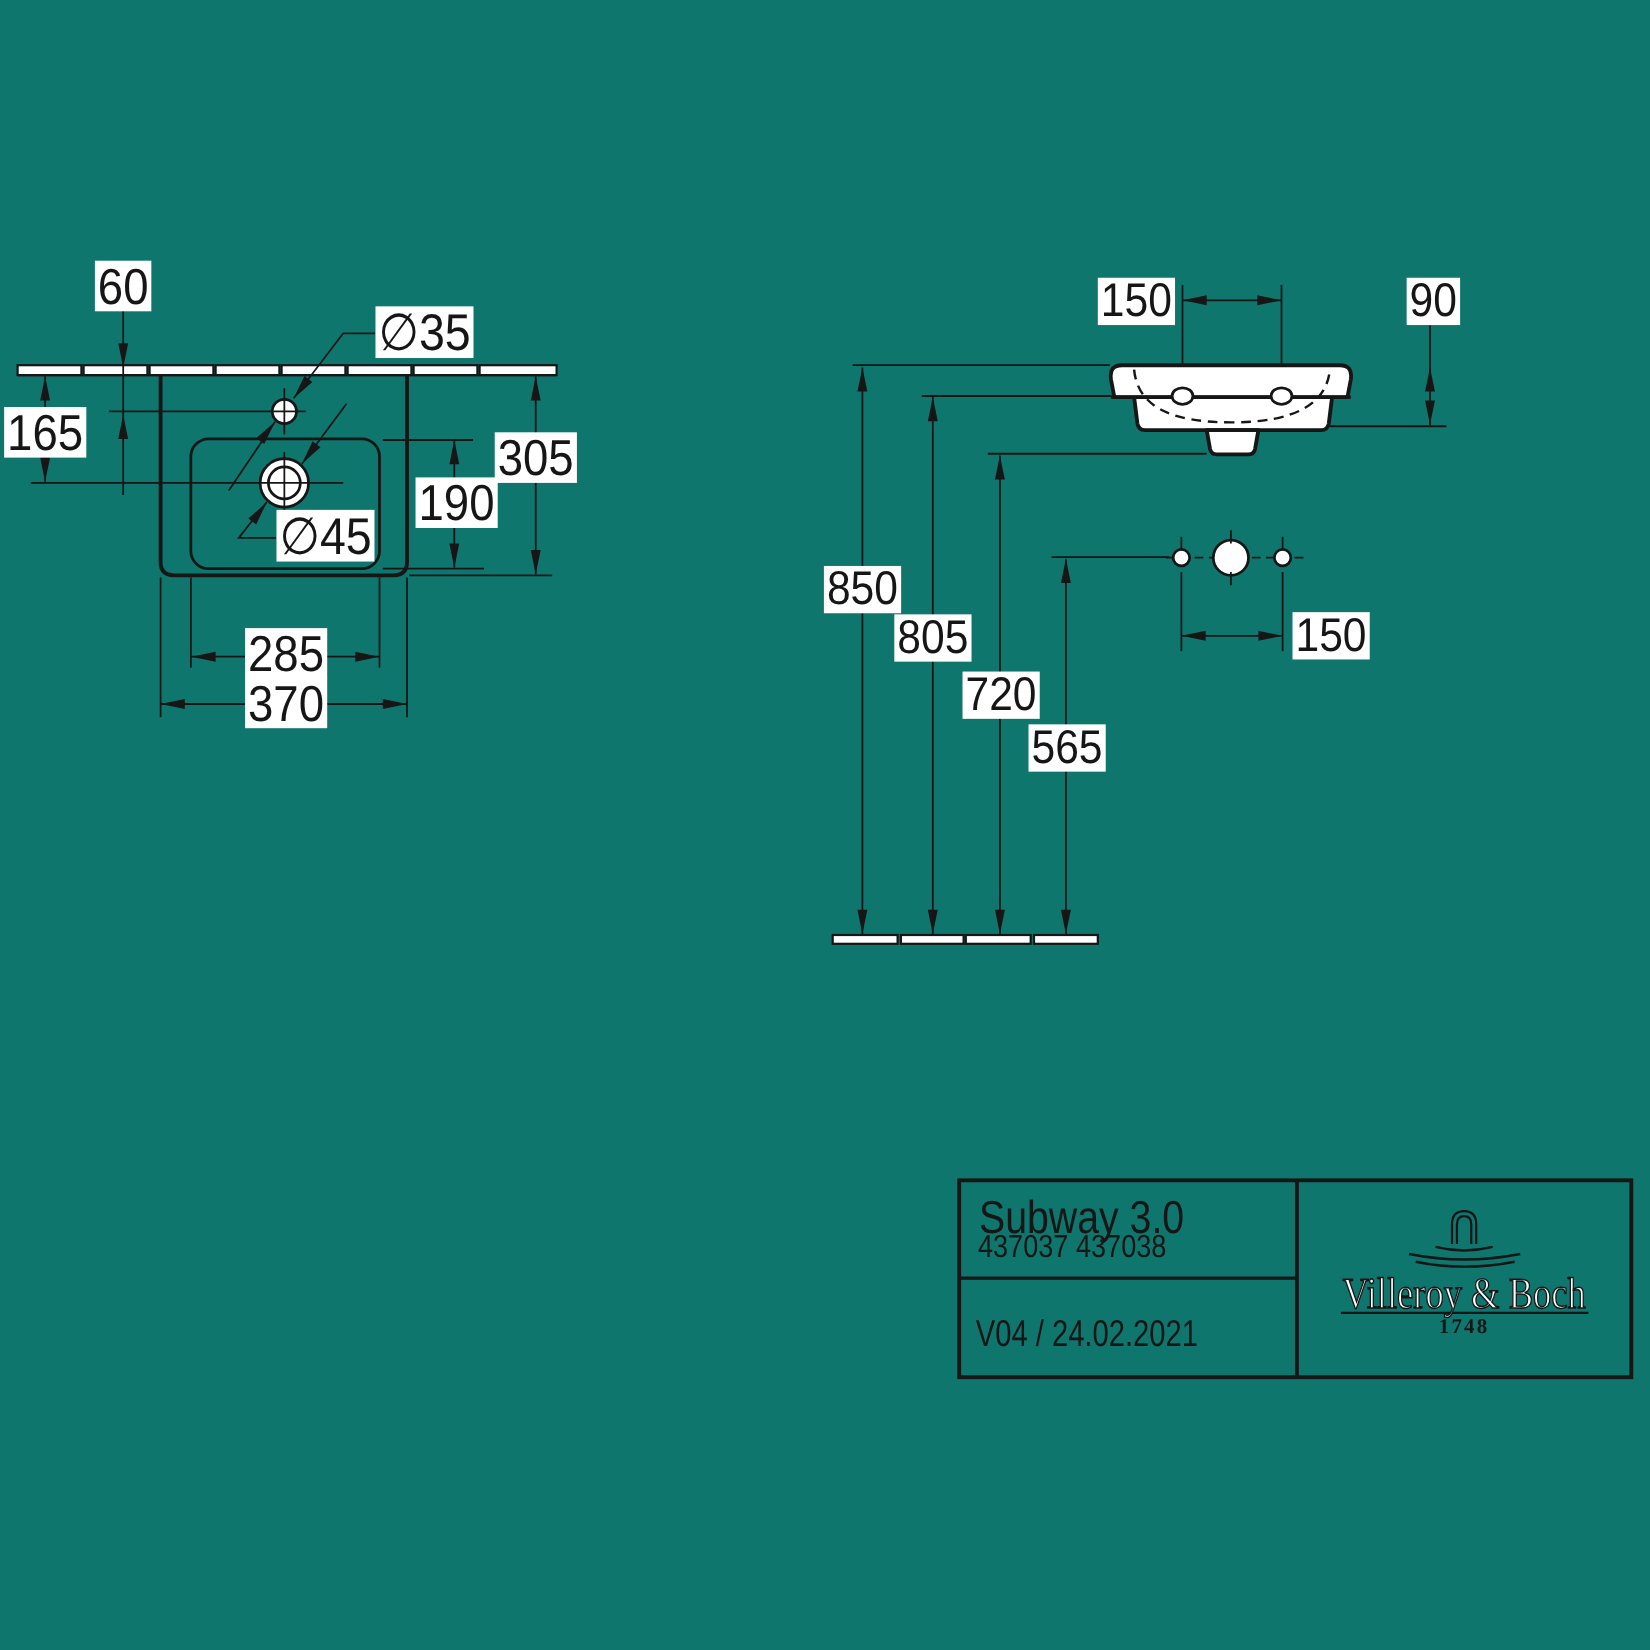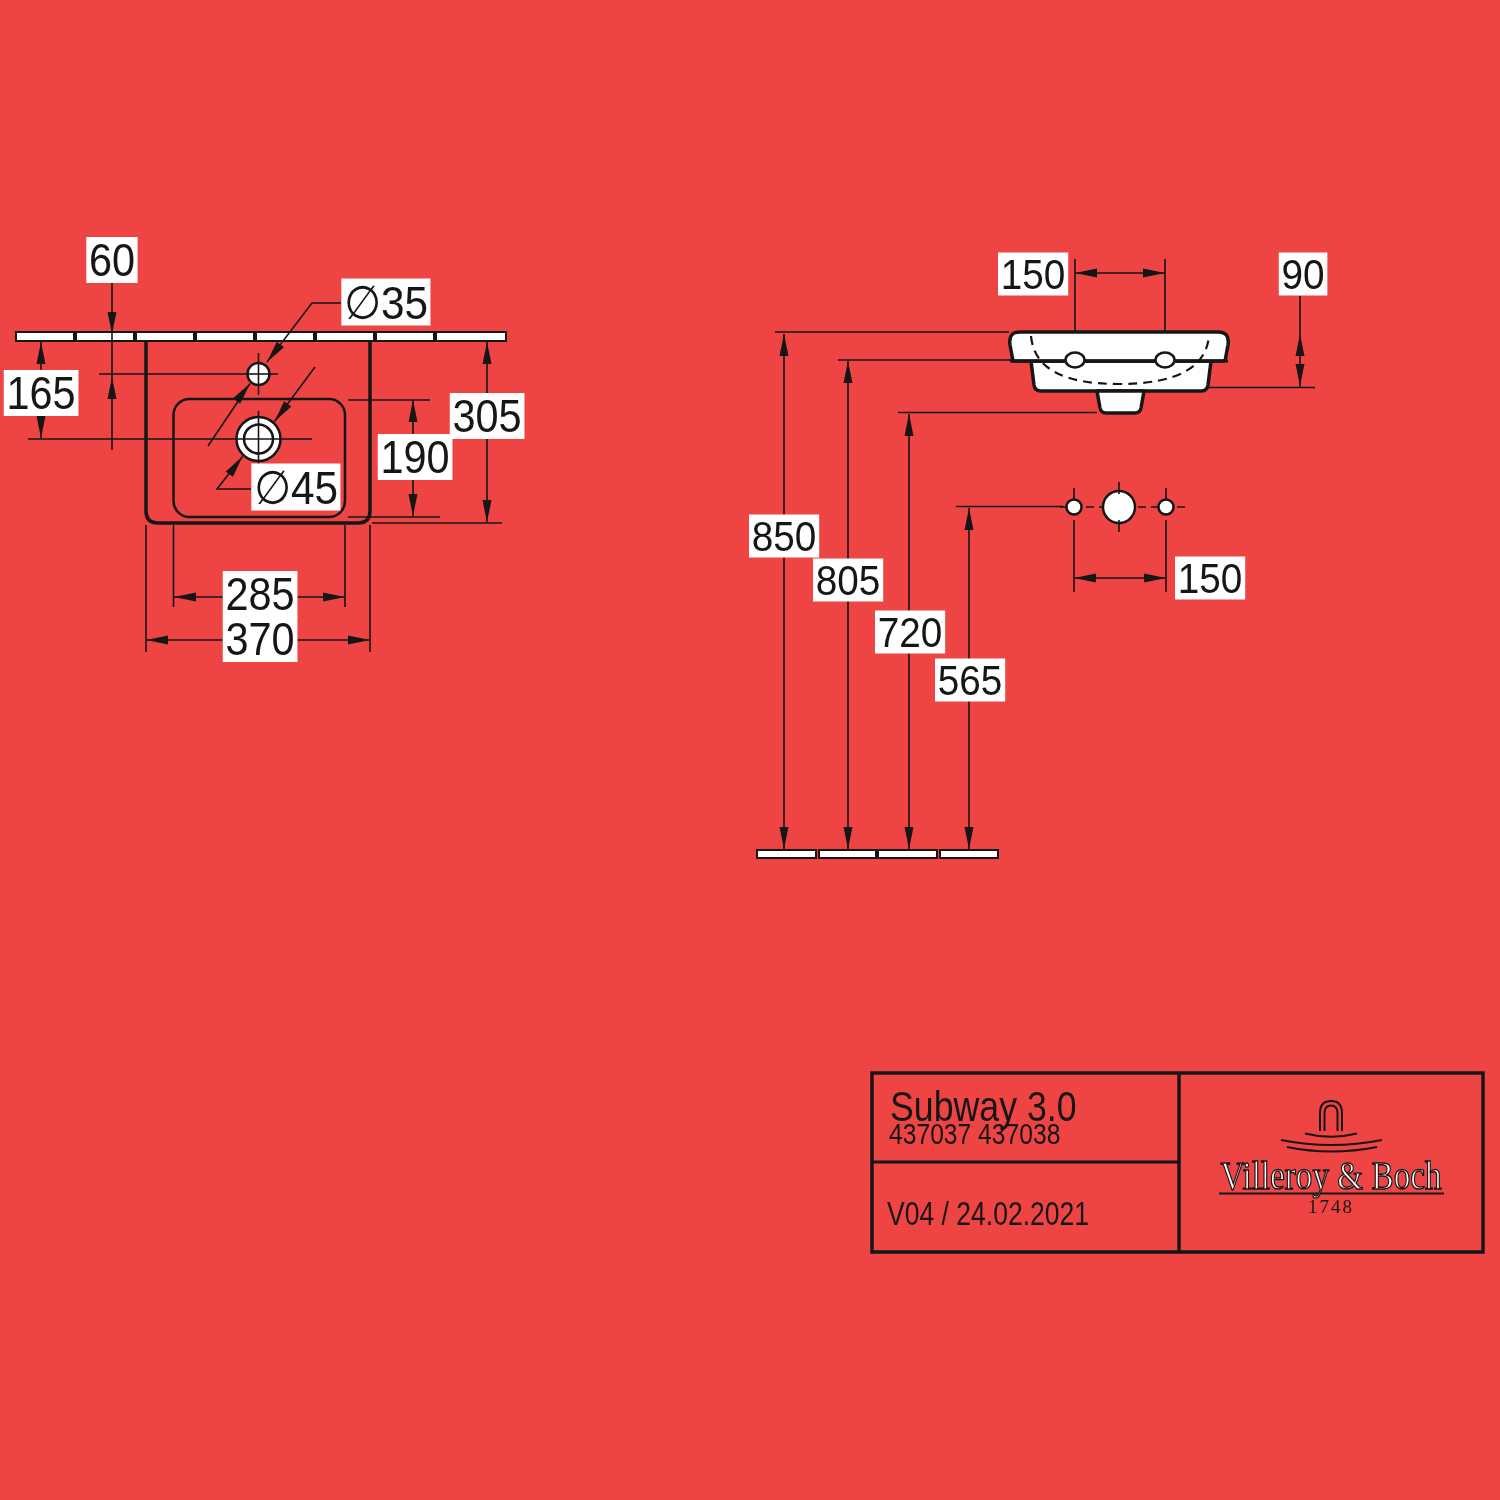--- a/index.html
+++ b/index.html
@@ -3,7 +3,7 @@
 <meta charset="utf-8">
 <style>
   html,body{margin:0;padding:0;background:#fff;}
-  #canvas{position:relative;width:1500px;height:1500px;background:#ef4444;overflow:hidden;
+  #canvas{position:relative;width:1500px;height:1500px;background:#0f766e;overflow:hidden;
           font-family:"Liberation Sans","DejaVu Sans",sans-serif;color:#161616;}
   #linework{position:absolute;left:0;top:0;}
   .dim{position:absolute;background:#fff;padding:0 3px;white-space:nowrap;

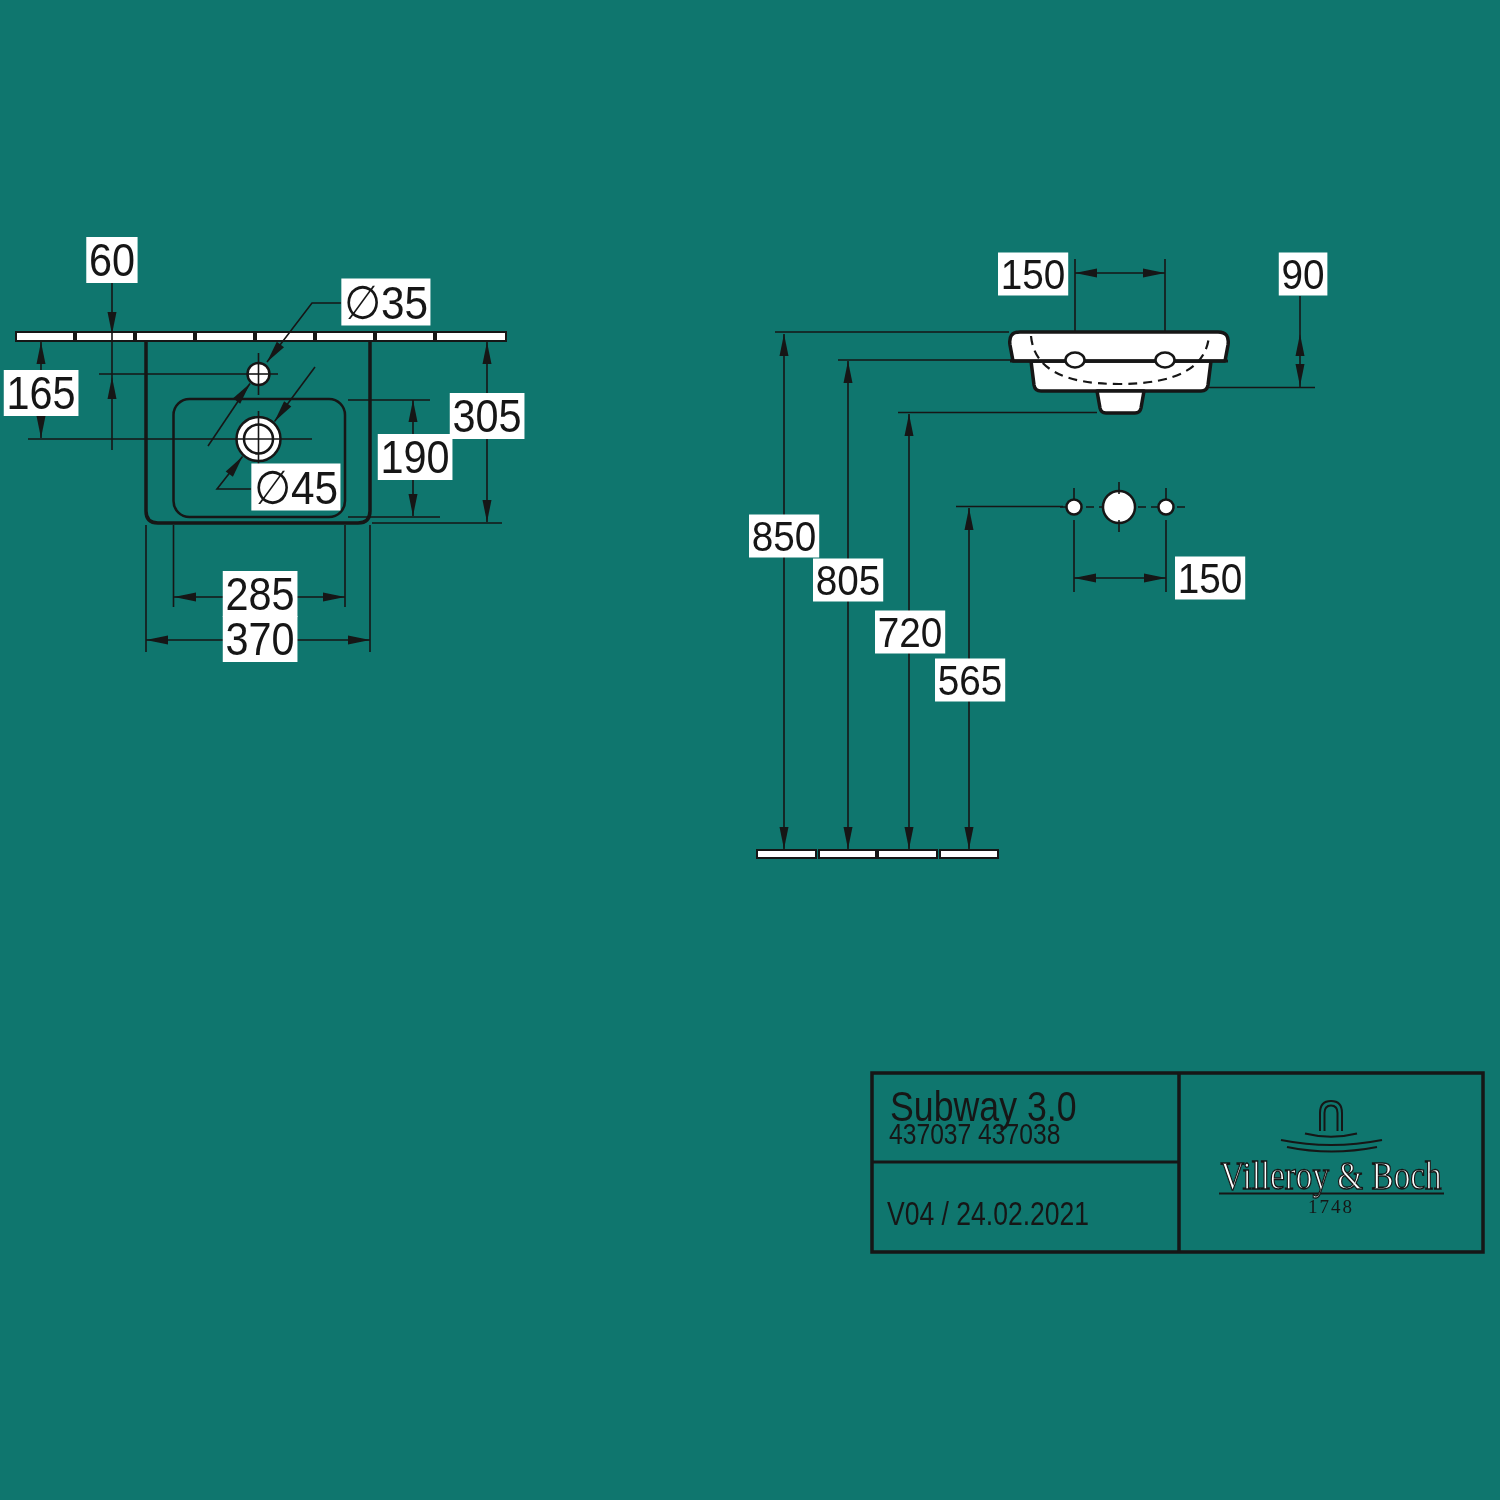--- a/index.html
+++ b/index.html
@@ -21,7 +21,7 @@
          transform:translate(-50%,-50%) scaleX(.83);}
   .brand-year{position:absolute;white-space:nowrap;line-height:1;
          font-family:"Liberation Serif","DejaVu Serif",serif;
-         font-size:19px;font-weight:normal;letter-spacing:2px;color:#161616;
+         font-size:19px;font-weight:bold;letter-spacing:2px;color:#161616;
          transform:translate(-50%,-50%);}
 </style>
 </head>

